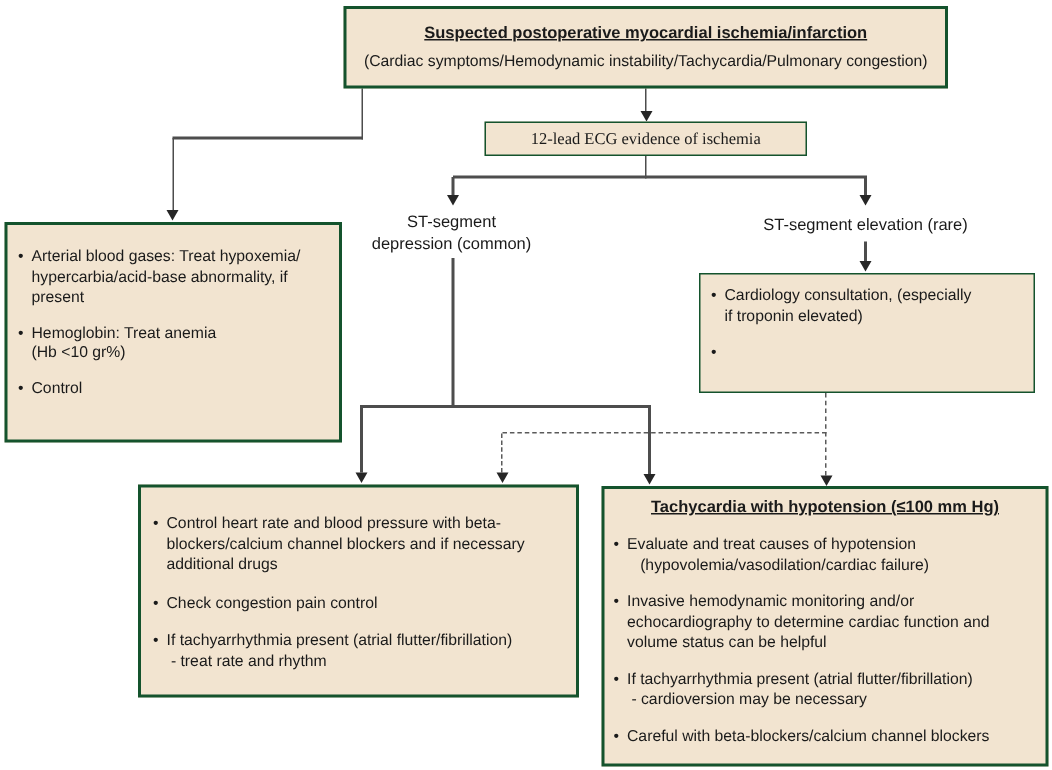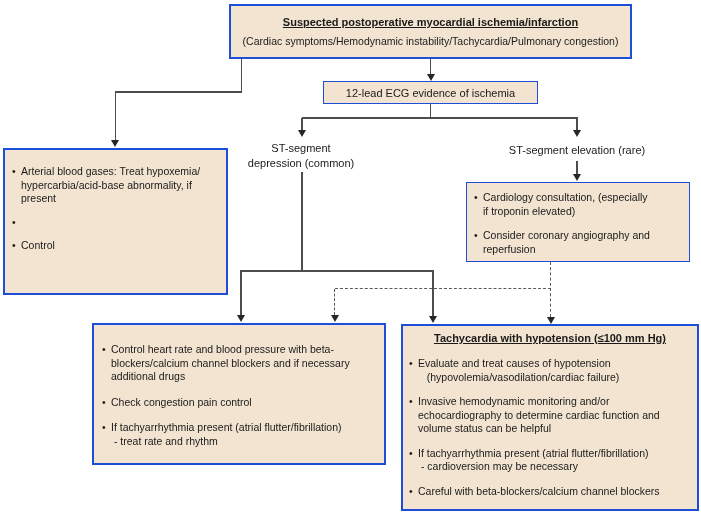--- a/index.html
+++ b/index.html
@@ -9,7 +9,7 @@
     overflow:hidden;
   }
   .box {
-    position:absolute; background:#f2e4d0; border:2px solid #1d4ed8;
+    position:absolute; background:#f2e4d0; border:2px solid #14532d;
     box-sizing:border-box;
   }
   .thin { border-width:1.5px; }

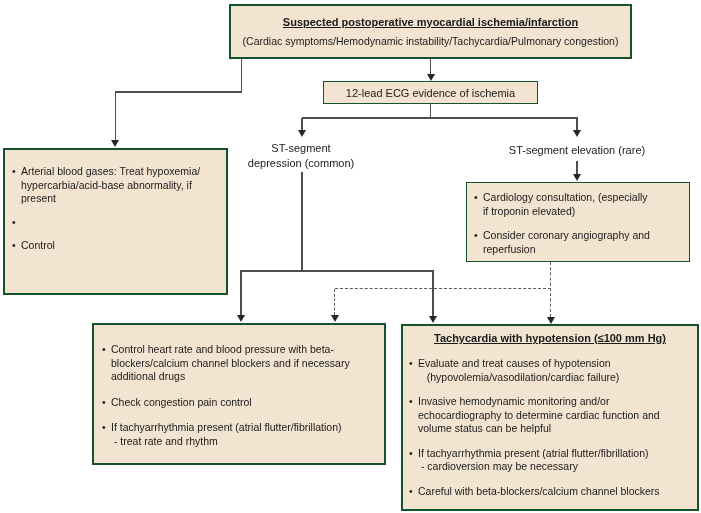--- a/index.html
+++ b/index.html
@@ -28,7 +28,7 @@
     border-top:7px solid #262626;
   }
   .topbox-sub { font-size:10.5px; margin-top:6px; }
-  .ecg-inner { display:flex; align-items:center; justify-content:center; height:100%; font-size:11px; }
+  .ecg-inner { display:flex; align-items:center; justify-content:center; height:100%; font-size:11px;font-family:Liberation Serif, serif; }
 </style>
 </head>
 <body>

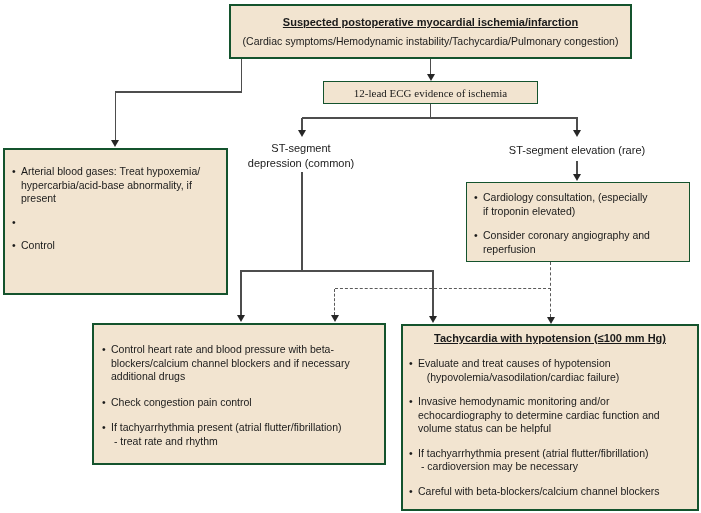--- a/index.html
+++ b/index.html
@@ -89,6 +89,8 @@
     </div>
     <div class="bullet" style="margin-top:10px;">
       <span class="bm">•</span>
+      <span class="bt">Hemoglobin: Treat anemia
+(Hb &lt;10 gr%)</span>
     </div>
     <div class="bullet" style="margin-top:10px;">
       <span class="bm">•</span>

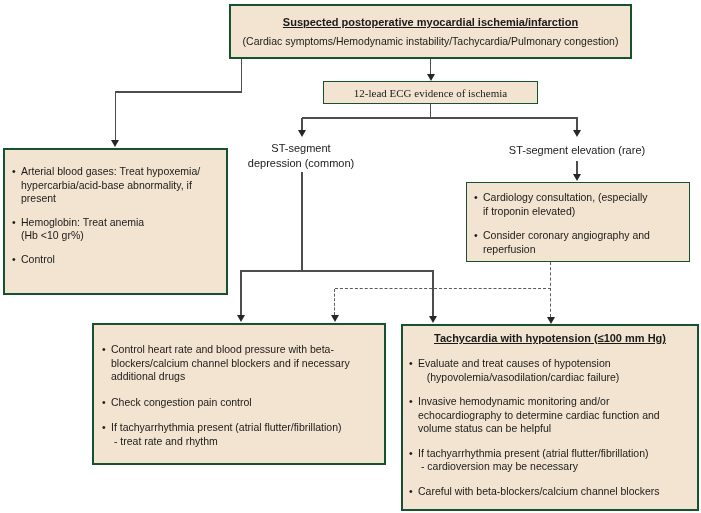--- a/index.html
+++ b/index.html
@@ -106,8 +106,6 @@
     </div>
     <div class="bullet" style="margin-top:11px;">
       <span class="bm">•</span>
-      <span class="bt">Consider coronary angiography and
-reperfusion</span>
     </div>
   </div>
 

